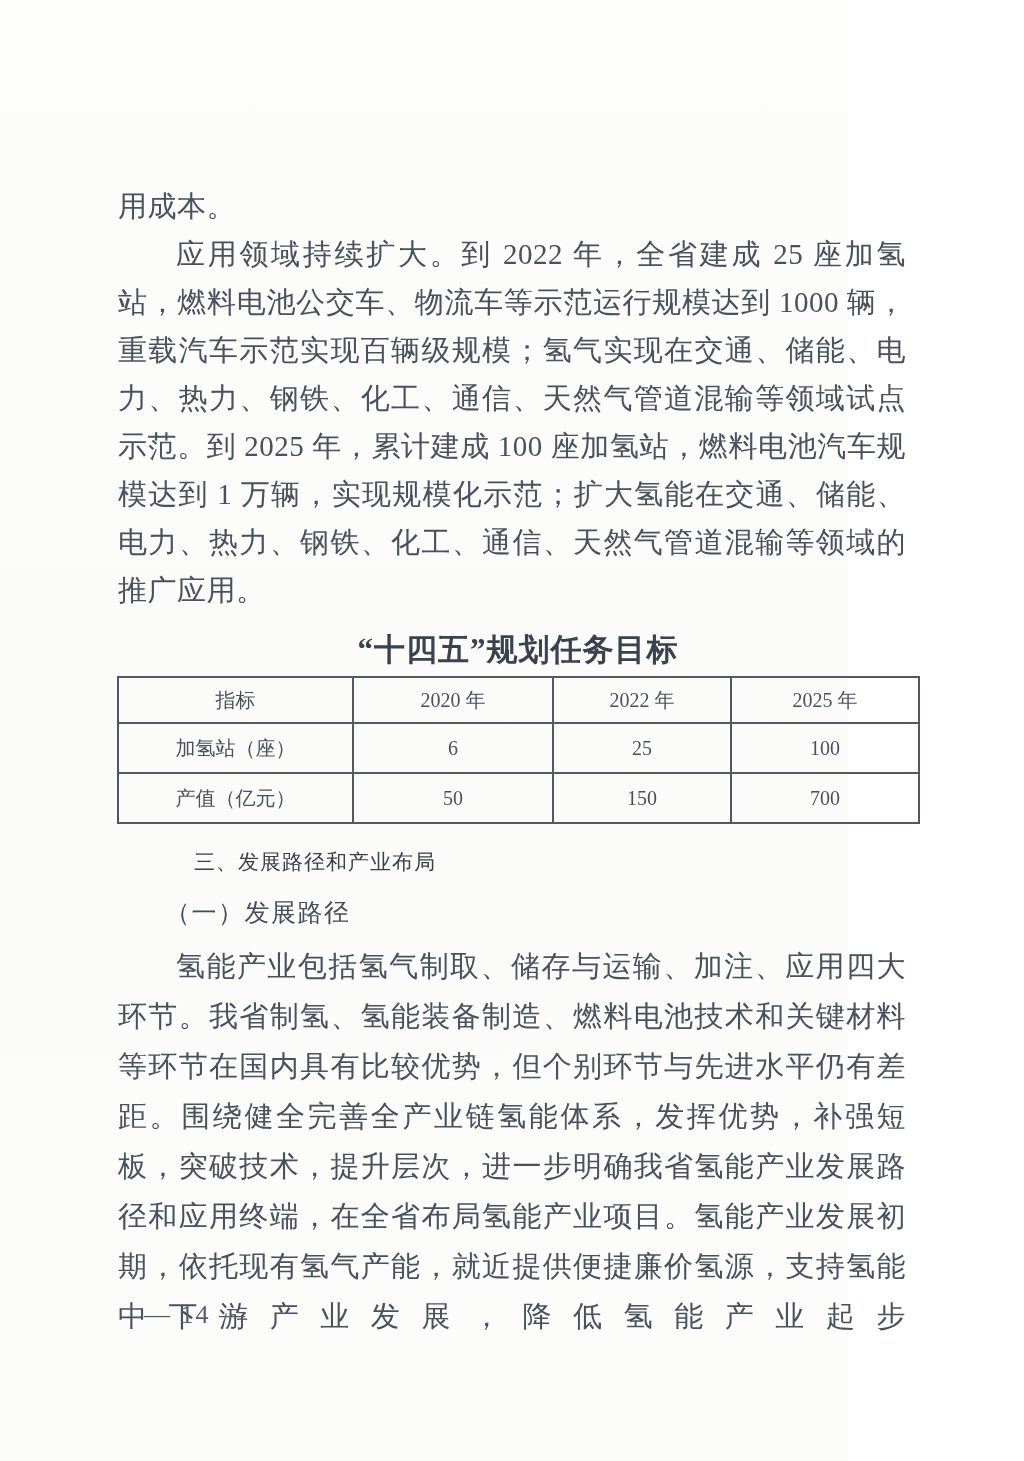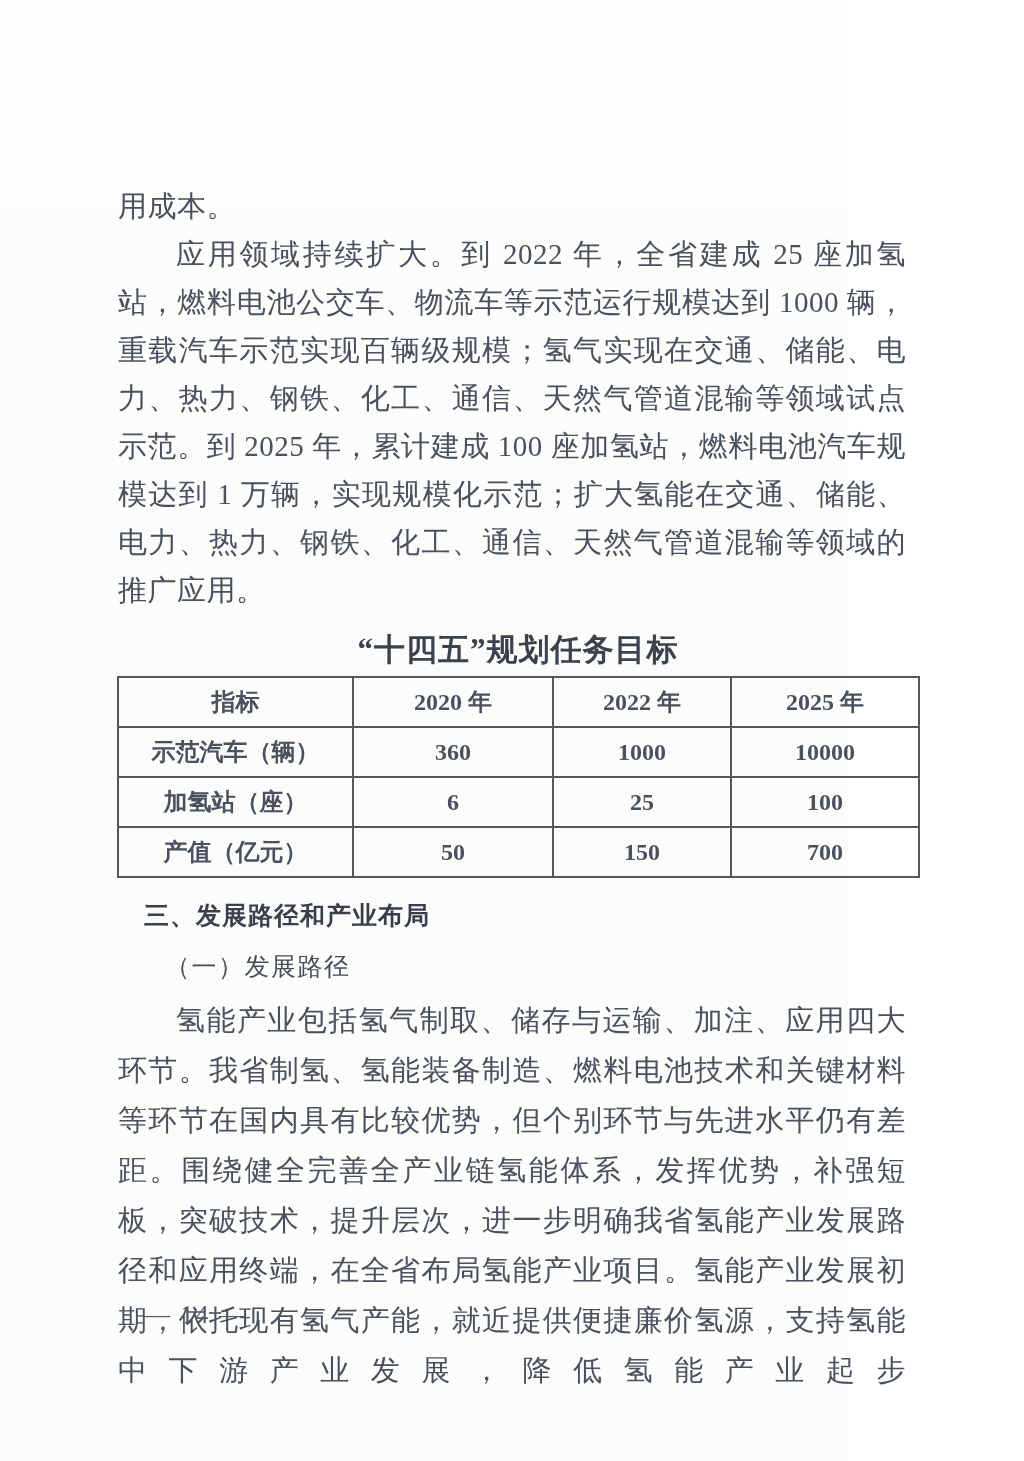--- a/index.html
+++ b/index.html
@@ -57,8 +57,8 @@
     border: 2px solid #54585e;
     text-align: center;
     vertical-align: middle;
-    font-weight: bold;
-    font-size: 24px;
+    font-weight: normal;
+    font-size: 20px;
     color: #49515e;
     padding: 8px;
   }

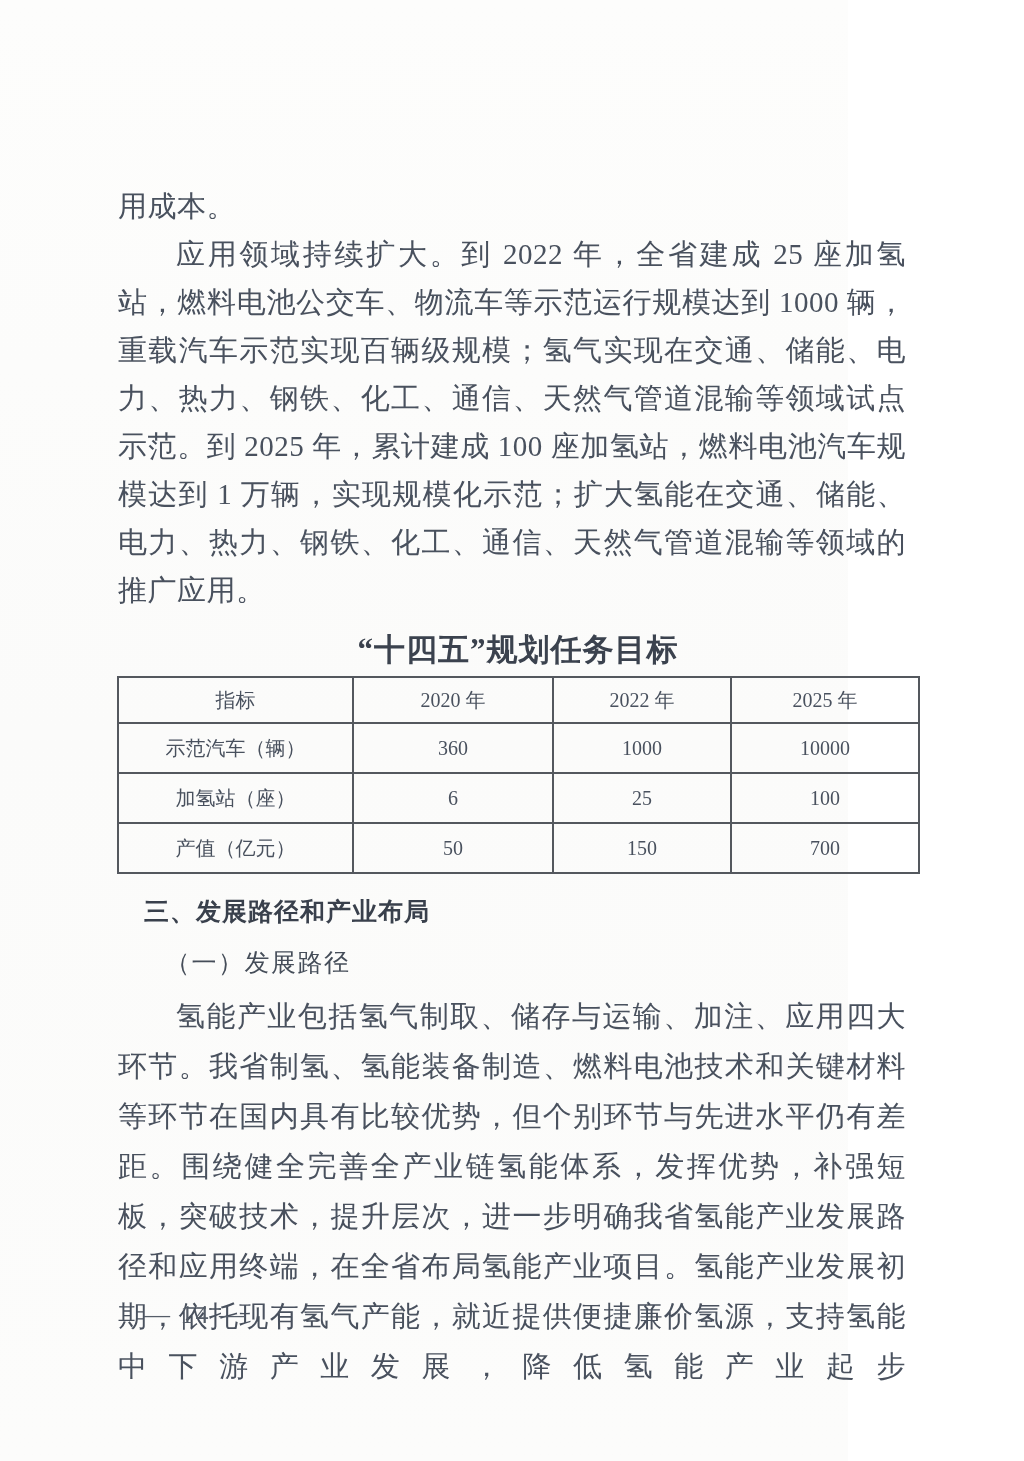--- a/index.html
+++ b/index.html
@@ -121,12 +121,6 @@
       </thead>
       <tbody>
         <tr>
-          <td>示范汽车（辆）</td>
-          <td>360</td>
-          <td>1000</td>
-          <td>10000</td>
-        </tr>
-        <tr>
           <td>加氢站（座）</td>
           <td>6</td>
           <td>25</td>

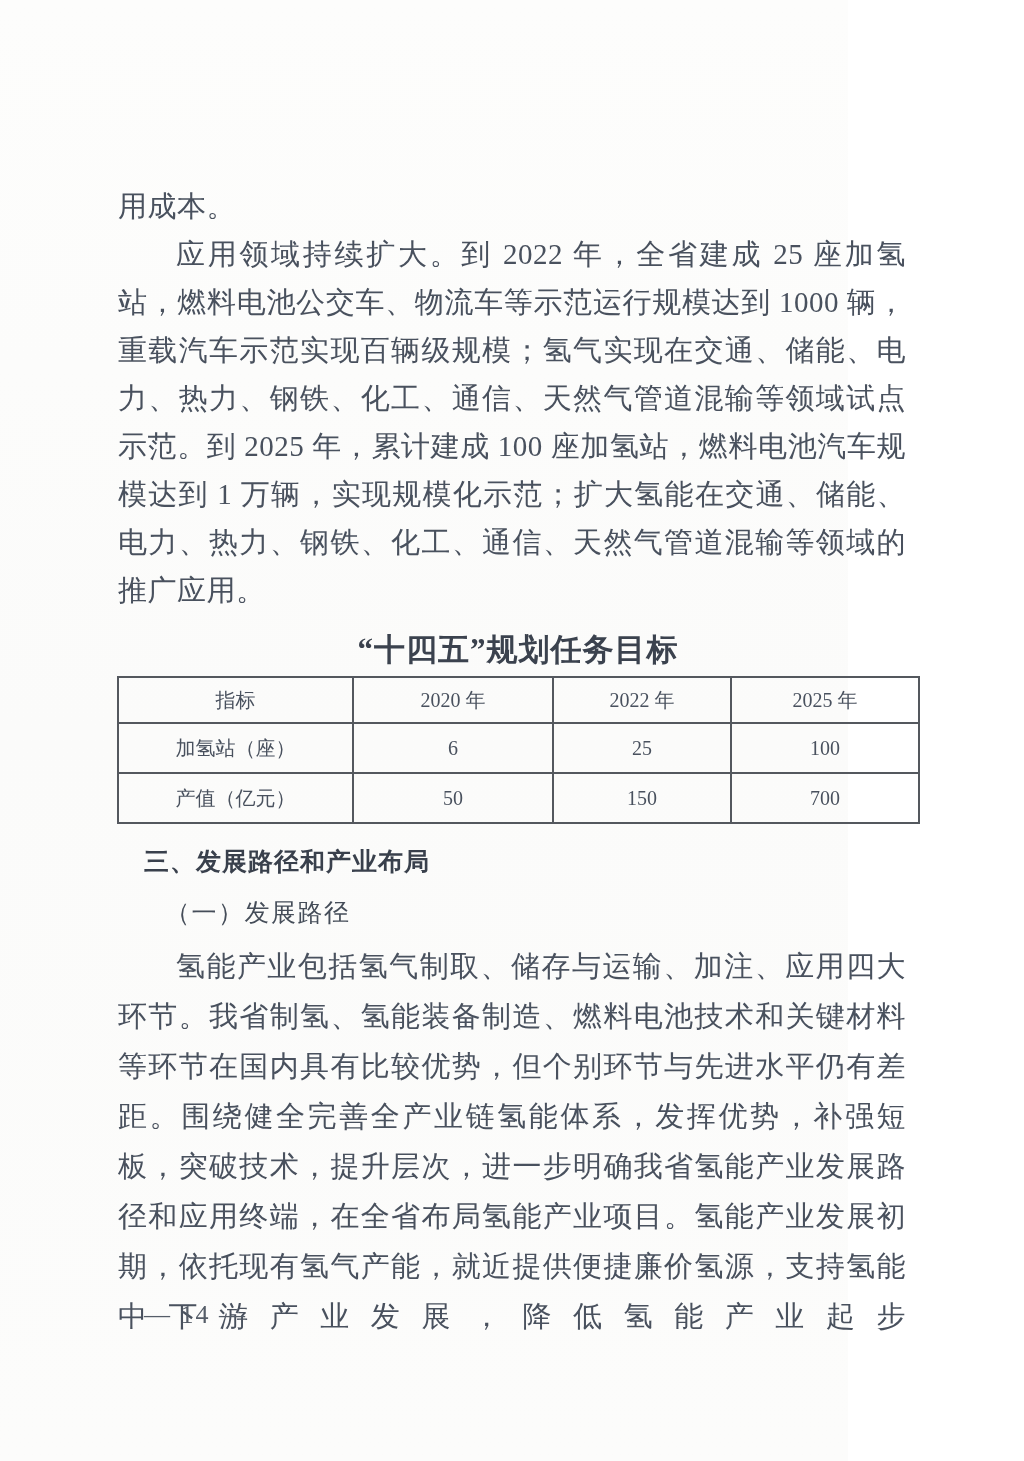--- a/index.html
+++ b/index.html
@@ -66,10 +66,10 @@
   table.plan-table tbody td { height: 50px; }
   .section-heading {
     margin-top: 18px;
-    margin-left: 26px;
-    font-size: 25px;
+    margin-left: 76px;
+    font-size: 21px;
     line-height: 40px;
-    font-weight: bold;
+    font-weight: normal;
     color: #39404c;
     letter-spacing: 1px;
   }

